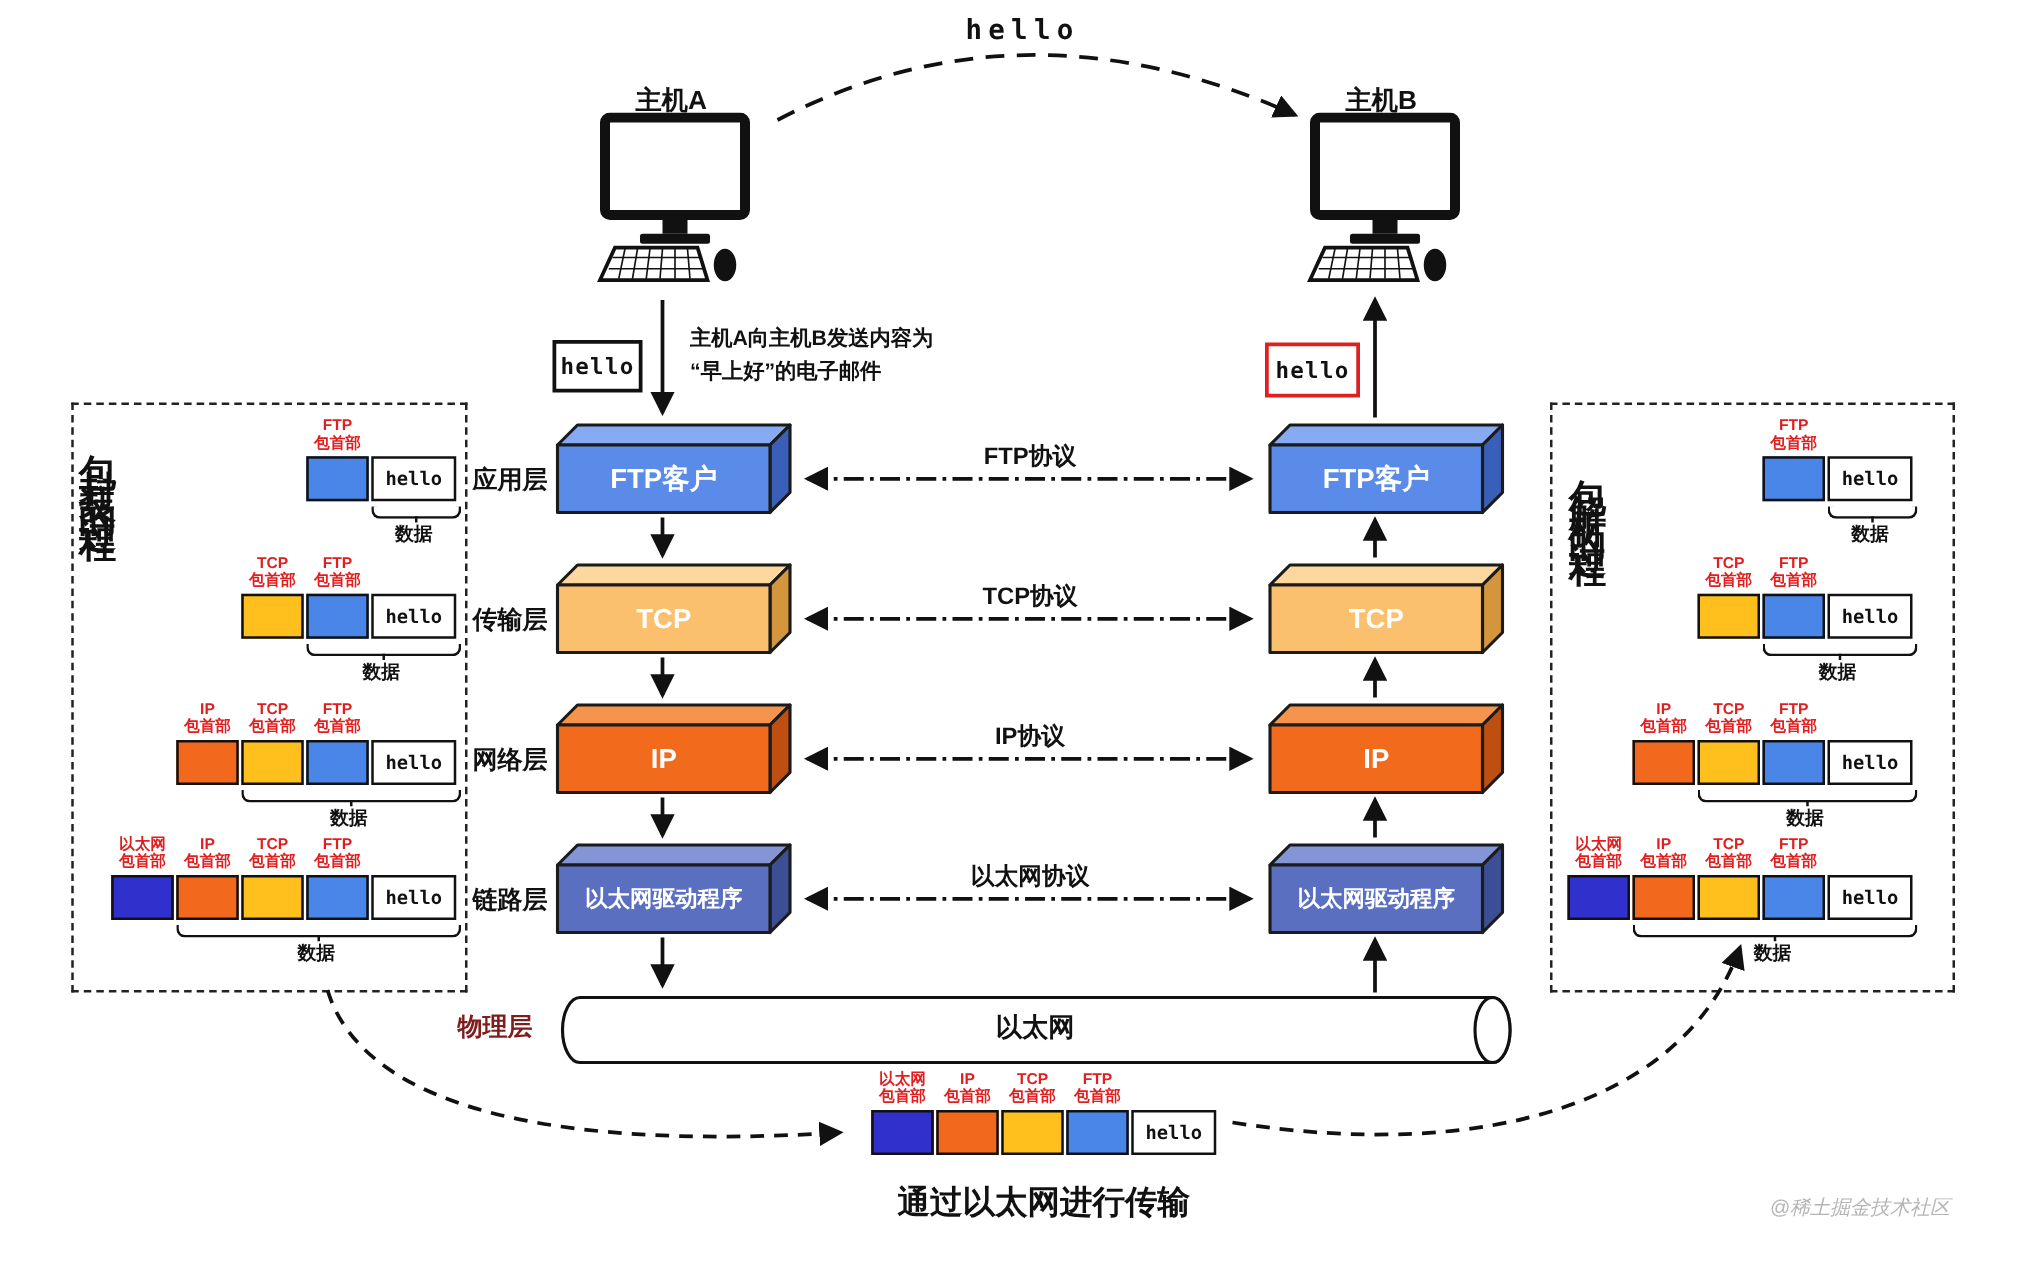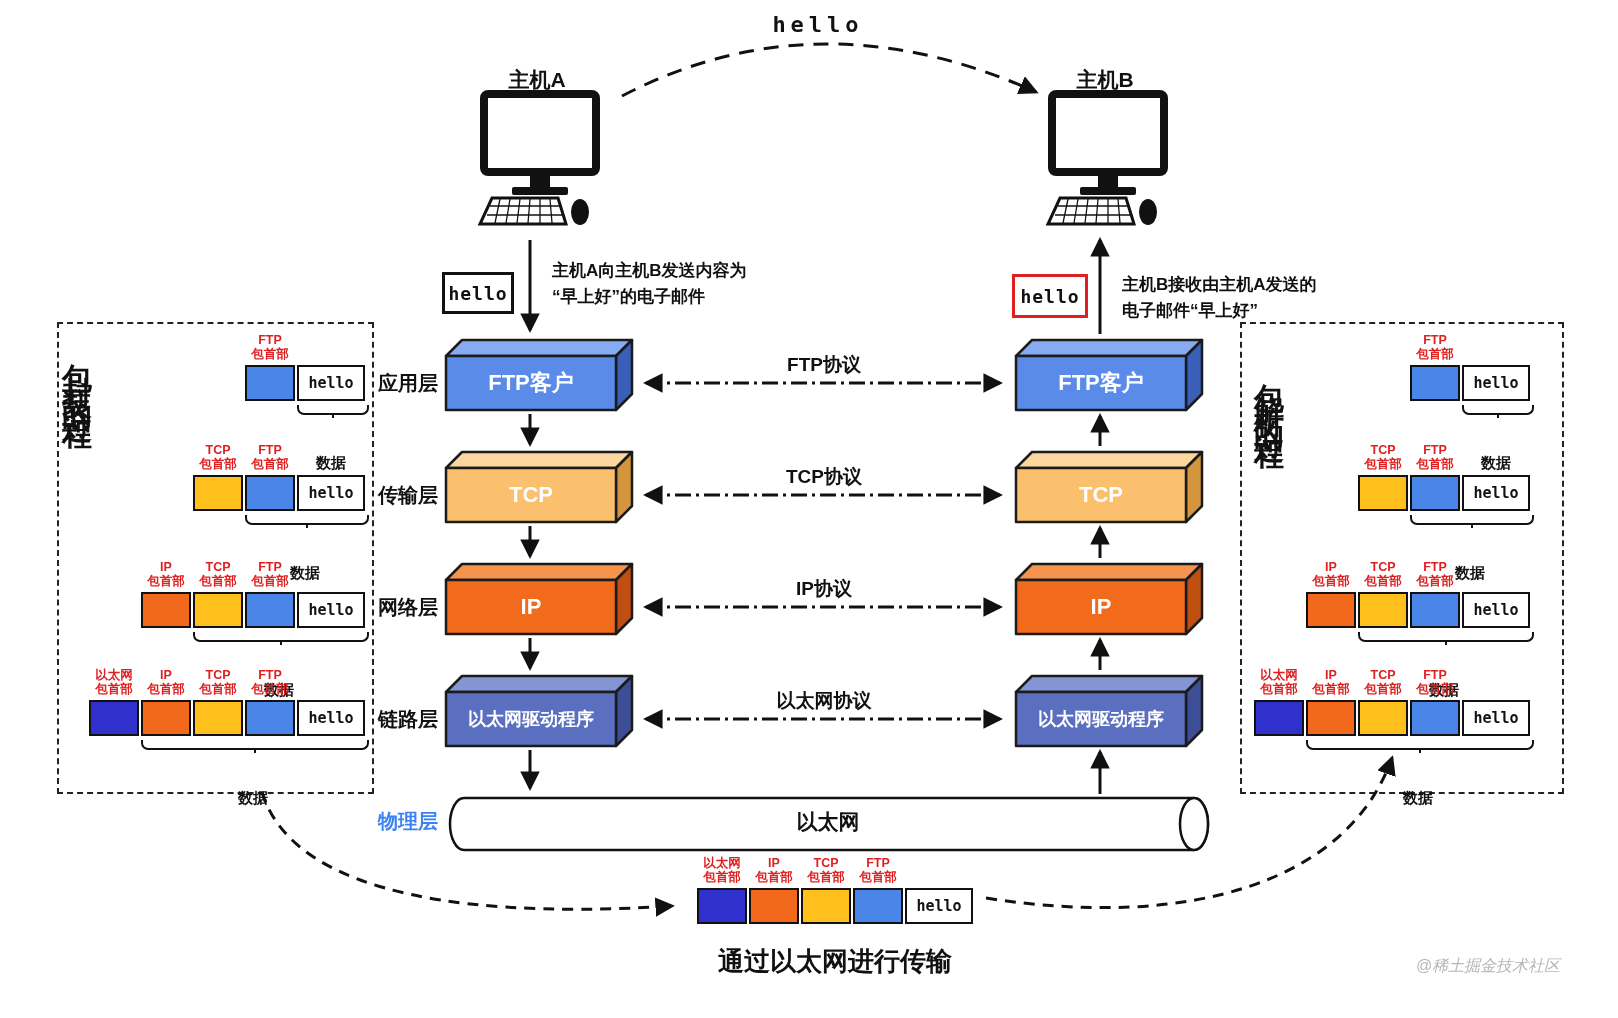--- a/index.html
+++ b/index.html
@@ -141,8 +141,6 @@
 “早上好”的电子邮件</div>
 
   <div class="hello-box red" style="left:1012px;top:274px;width:70px;height:38px">hello</div>
-  <div class="note" style="left:1122px;top:272px">主机B接收由主机A发送的
-电子邮件“早上好”</div>
 
   <div class="layer-label" style="left:356px;top:370px">应用层</div>
   <div class="layer-label" style="left:356px;top:482px">传输层</div>

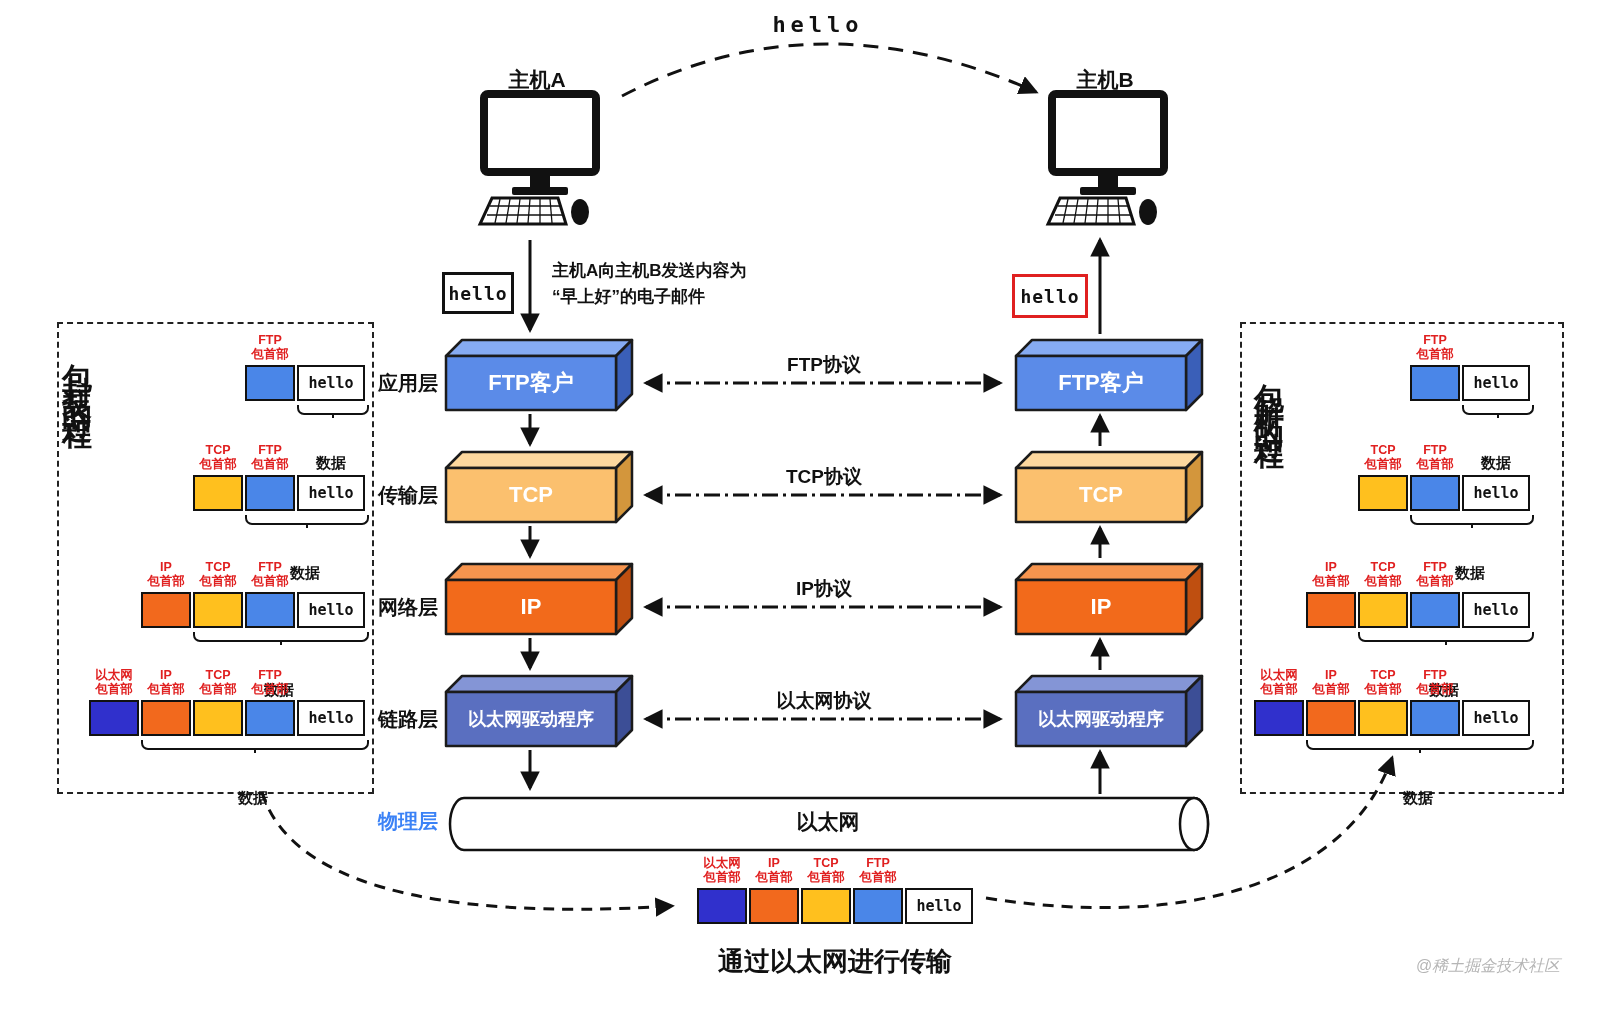--- a/index.html
+++ b/index.html
@@ -53,7 +53,7 @@
       text-align:center;color:#e02020;font-weight:700;font-size:12.5px;line-height:1.18;white-space:pre-line;}
   .brace{position:absolute;top:40px;height:8px;border:2px solid #111;border-top:none;border-radius:0 0 7px 7px;}
   .brace::after{content:"";position:absolute;left:50%;top:100%;width:2px;height:5px;background:#111;transform:translateX(-50%);}
-  .dlabel{position:absolute;top:53px;width:70px;text-align:center;font-weight:700;font-size:15px;margin-top:36px;}
+  .dlabel{position:absolute;top:53px;width:70px;text-align:center;font-weight:700;font-size:15px;}
   .r1 .brace{left:52px;width:68px;}  .r1 .dlabel{left:51px;}
   .r2 .brace{left:52px;width:120px;} .r2 .dlabel{left:77px;}
   .r3 .brace{left:52px;width:172px;} .r3 .dlabel{left:103px;}

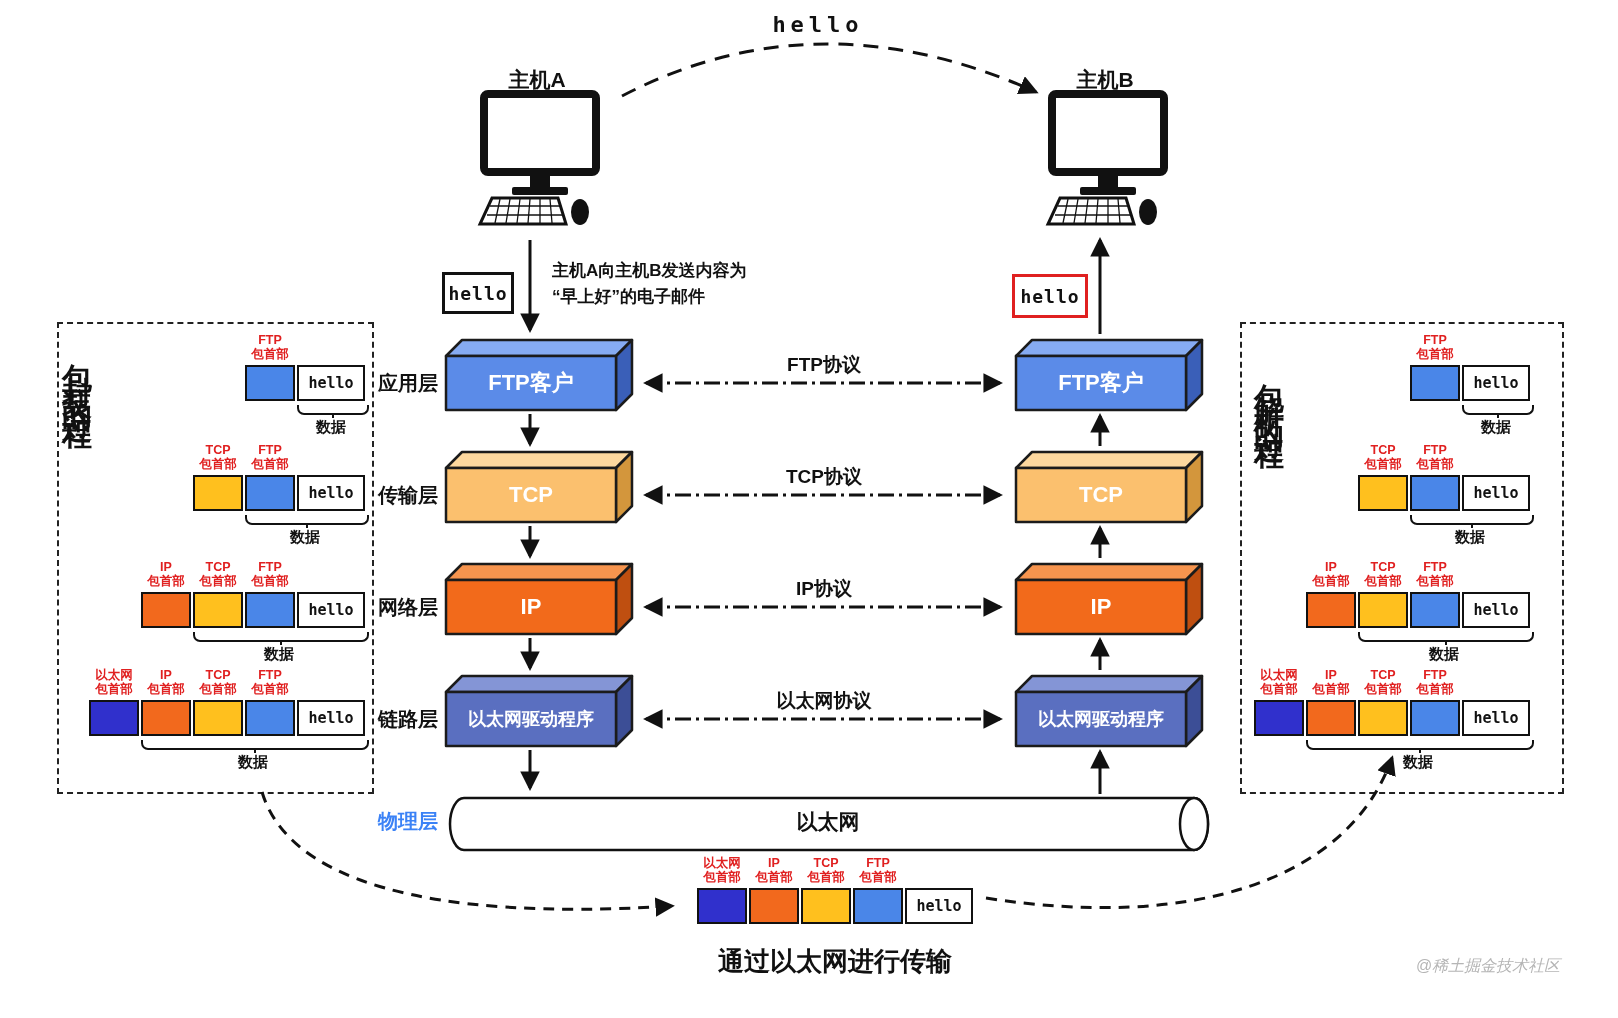--- a/index.html
+++ b/index.html
@@ -18,7 +18,7 @@
   .hello-box.red{border:3px solid #e02020;}
   .layer-label{width:82px;text-align:right;font-weight:700;font-size:20px;}
   .proto-label{width:152px;text-align:center;font-weight:700;font-size:19px;}
-  .phys-label{width:72px;text-align:right;font-weight:700;font-size:20px;color:#3b82f6;}
+  .phys-label{width:72px;text-align:left;font-weight:700;font-size:20px;color:#7f1d1d;}
   .cyl-label{width:140px;text-align:center;font-weight:700;font-size:21px;}
   .caption{left:655px;top:944px;width:360px;text-align:center;font-weight:700;font-size:26px;}
   .watermark{left:1380px;top:956px;width:180px;text-align:right;font-size:16px;color:#b5b5b5;font-style:italic;}

